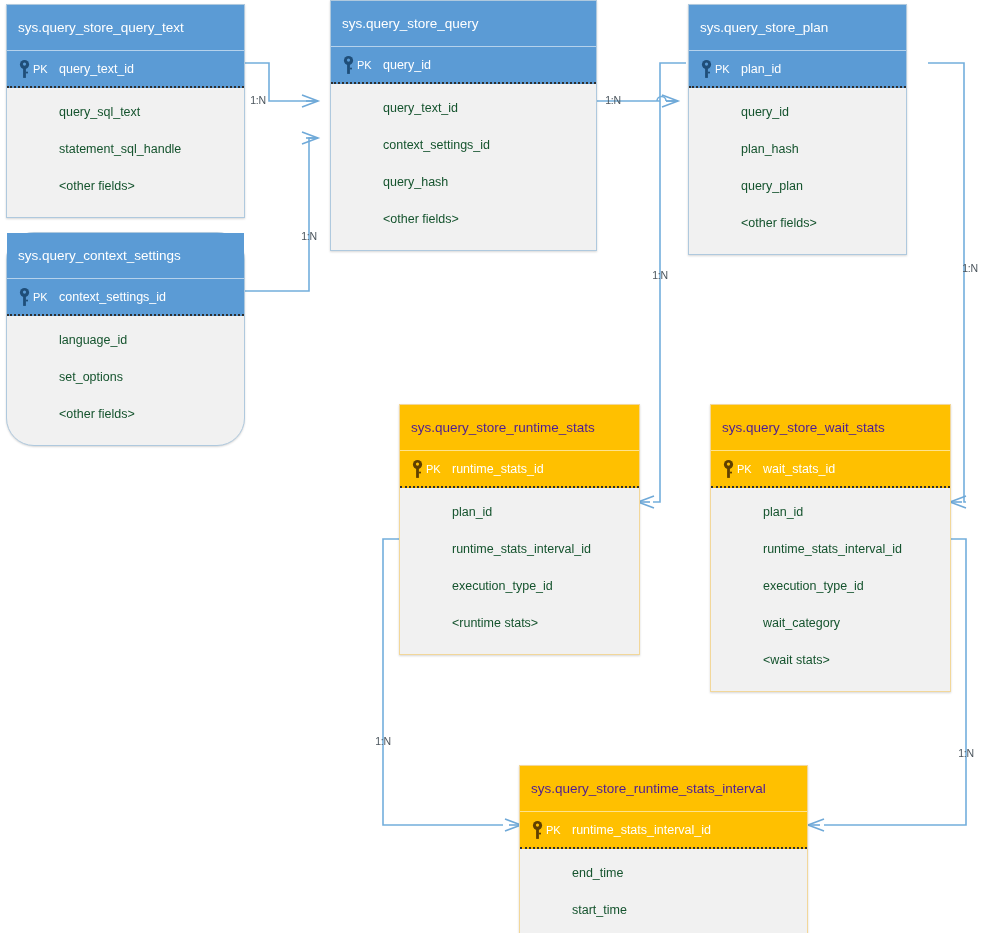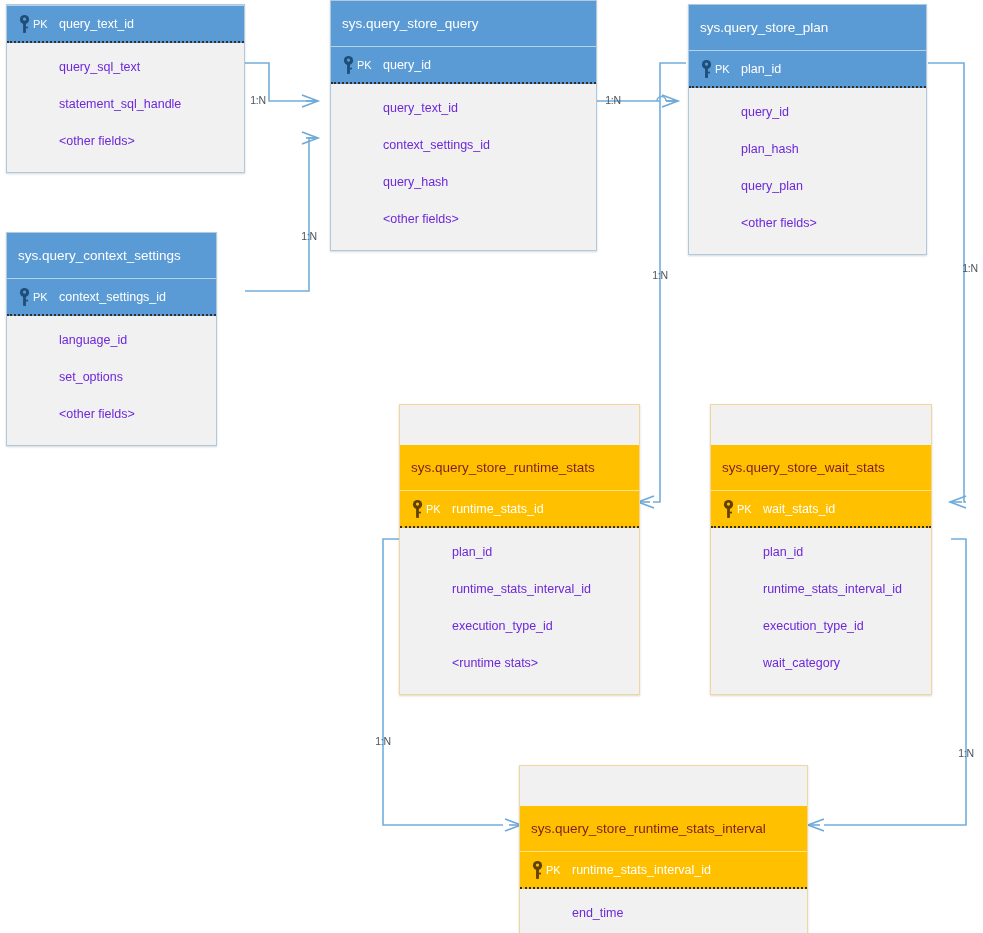--- a/index.html
+++ b/index.html
@@ -170,6 +170,7 @@
   </svg>
 
   <div class="entity blue" style="left:6px; top:4px; width:239px;">
+    <div class="title">sys.query_store_query_text</div>
     <div class="pkrow">
       <svg class="keyicon" viewBox="0 0 13 19">
         <circle cx="6.5" cy="5" r="4.6" fill="#1F4E79"></circle>

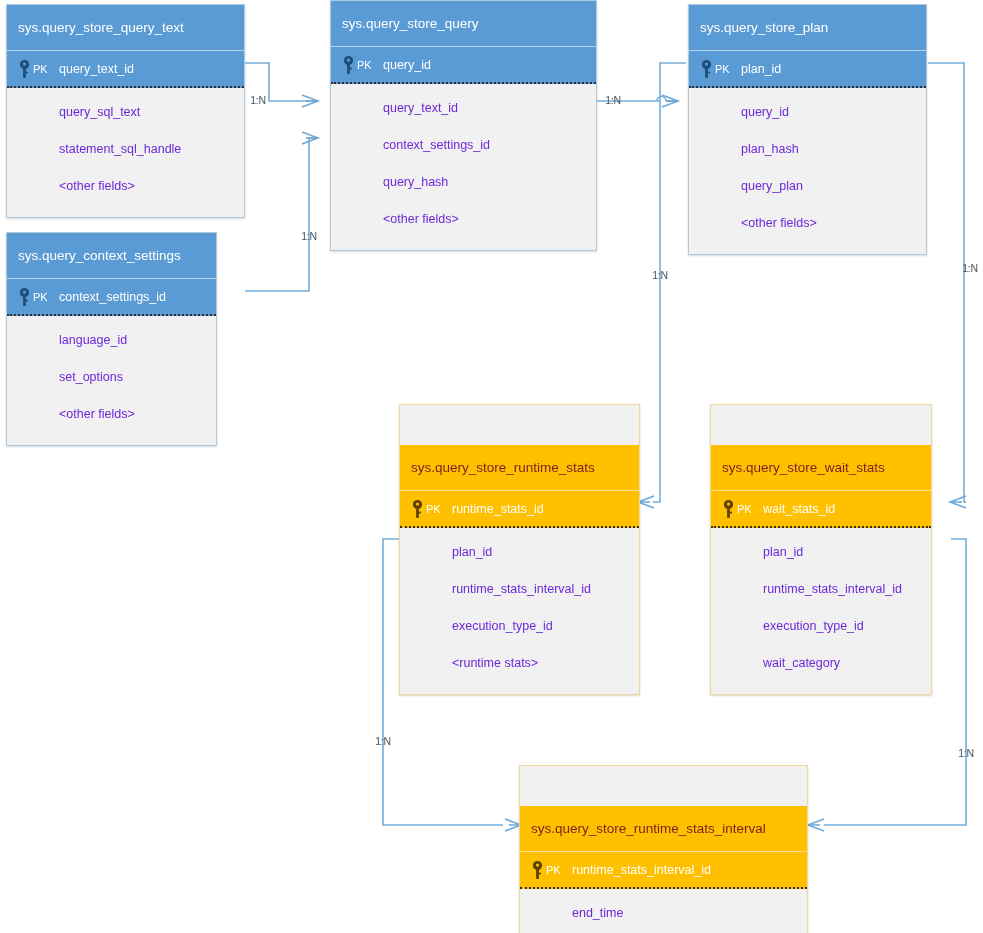--- a/index.html
+++ b/index.html
@@ -208,7 +208,7 @@
     </div>
   </div>
 
-  <div class="entity blue" style="left:688px; top:4px; width:239px;">
+  <div class="entity blue" style="left:688px; top:4px; width:219px;">
     <div class="title">sys.query_store_plan</div>
     <div class="pkrow">
       <svg class="keyicon" viewBox="0 0 13 19">

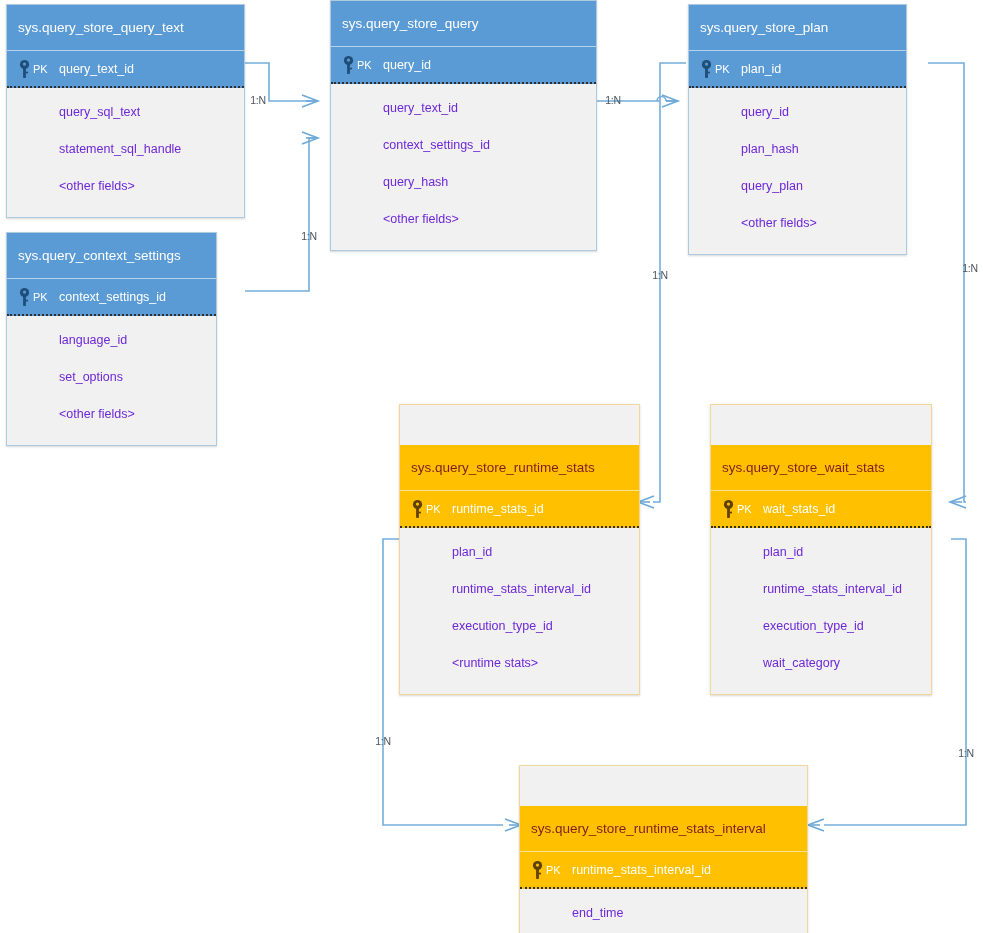--- a/index.html
+++ b/index.html
@@ -93,7 +93,7 @@
     height:37px;
     line-height:37px;
     padding-left:52px;
-    color:#6d28d9;
+    color:#14532d;
     font-size:12.5px;
     white-space:nowrap;
   }

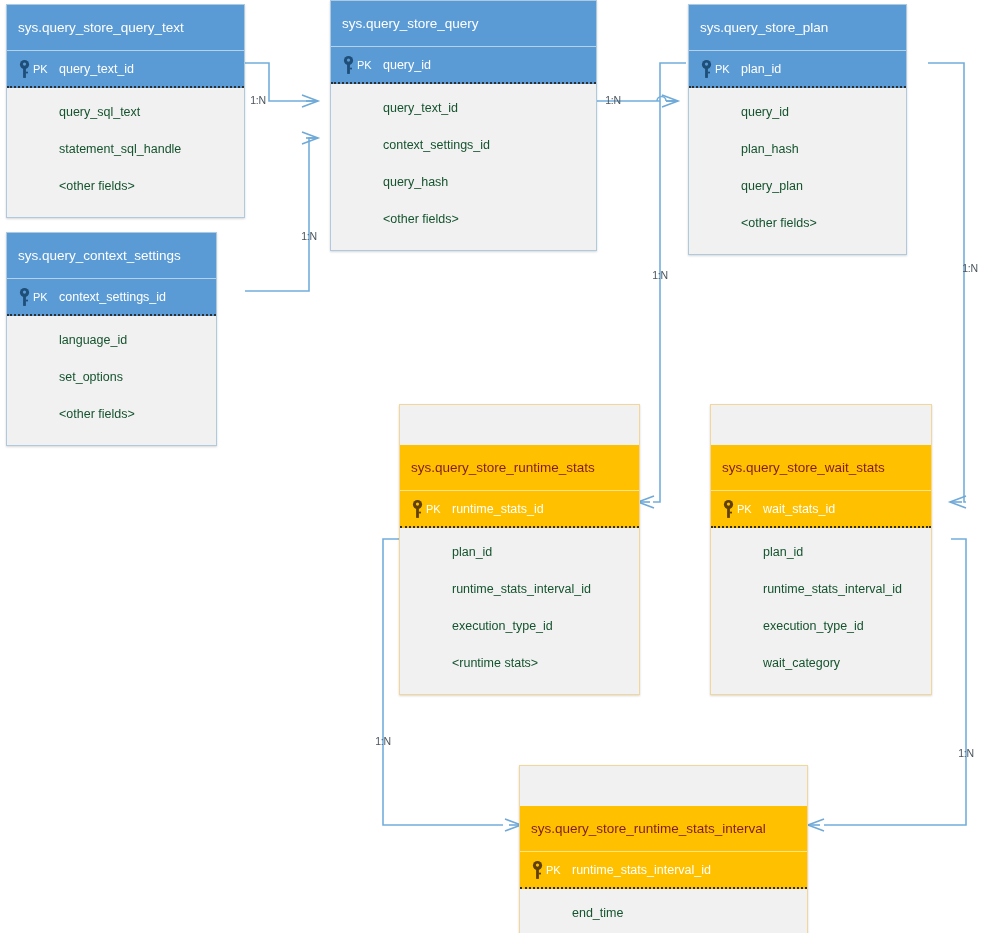--- a/index.html
+++ b/index.html
@@ -228,7 +228,7 @@
     </div>
   </div>
 
-  <div class="entity blue" style="left:6px; top:232px; width:211px;">
+  <div class="entity blue" style="left:6px; top:232px; width:239px;border-radius:28px;">
     <div class="title">sys.query_context_settings</div>
     <div class="pkrow">
       <svg class="keyicon" viewBox="0 0 13 19">

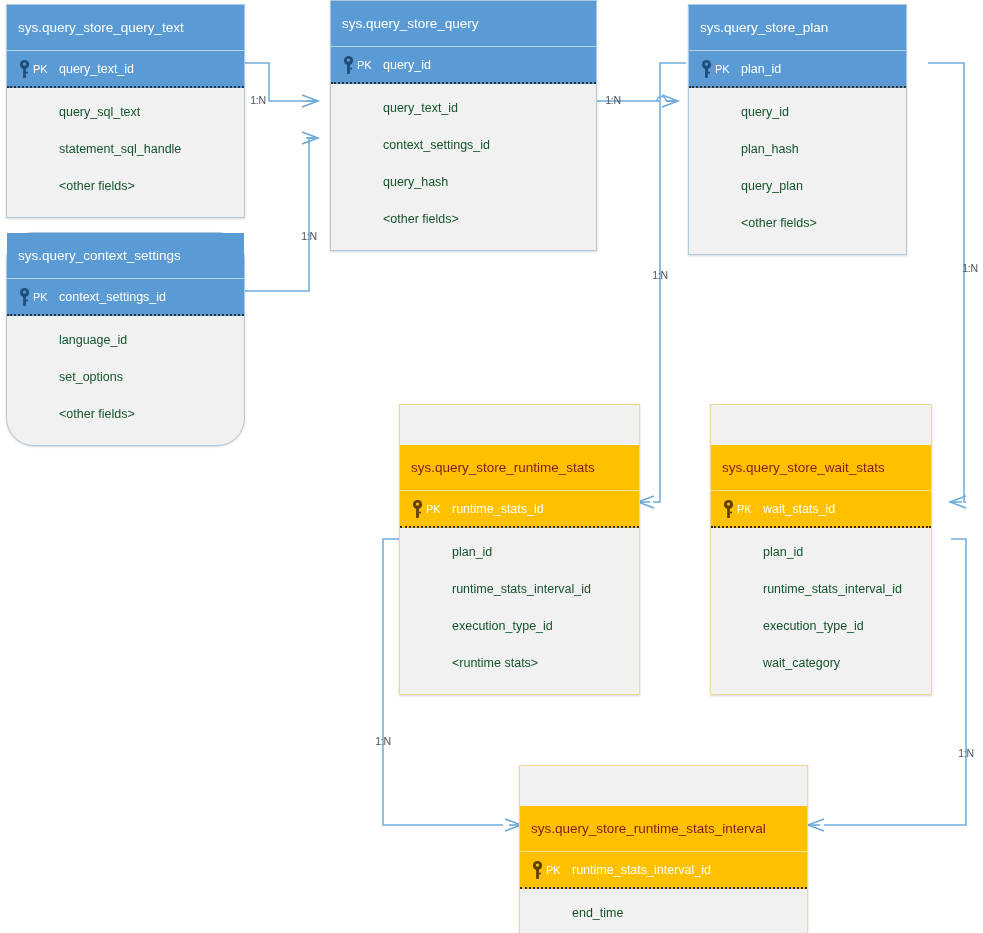--- a/index.html
+++ b/index.html
@@ -104,7 +104,7 @@
   
   .entity.orange .title{background:#FFC000;}
   .entity.orange .pkrow{background:#FFC000;}
-  .entity.orange .title{color:#7f1d1d;margin-top:40px;}
+  .entity.orange .title{color:#4c1d95;}
   .entity.orange .pkrow .pklabel,
   .entity.orange .pkrow .pkname{color:#ffffff;}
   .entity.orange{border:1px solid #F2D79A;}

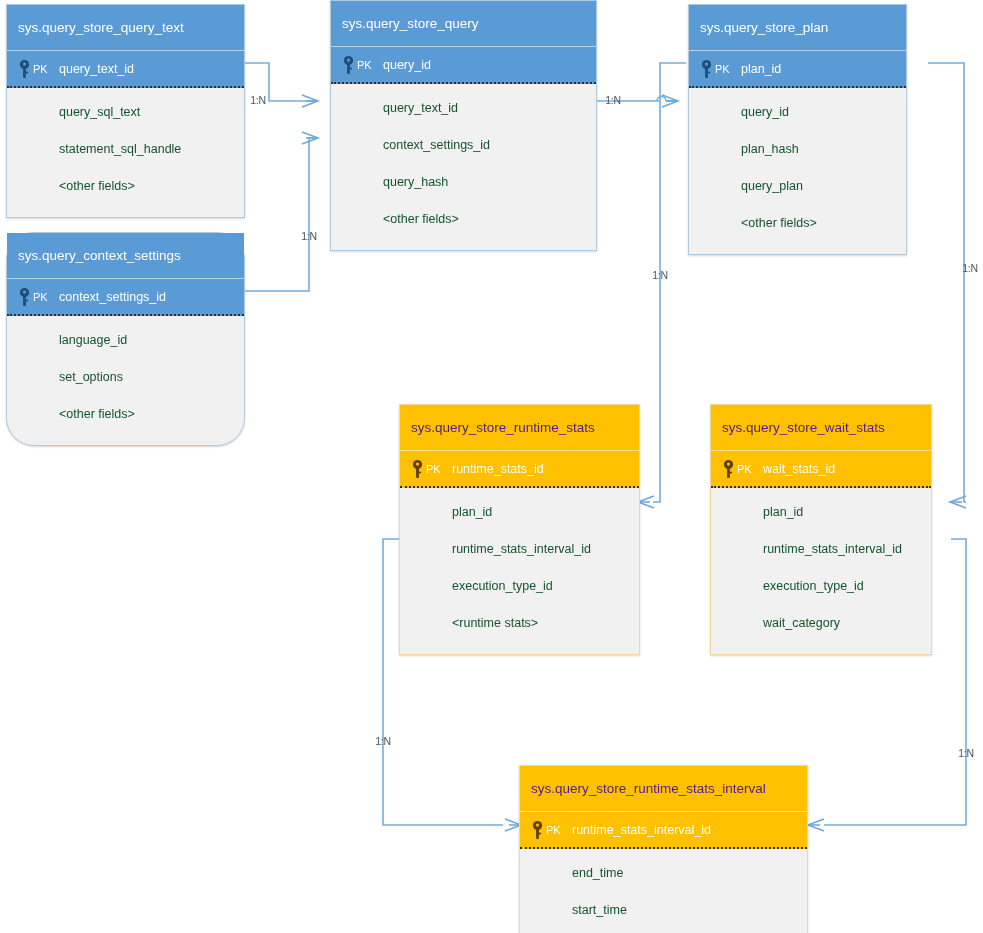--- a/index.html
+++ b/index.html
@@ -267,7 +267,7 @@
     </div>
   </div>
 
-  <div class="entity orange" style="left:710px; top:404px; width:222px;">
+  <div class="entity orange" style="left:710px; top:404px; width:241px;">
     <div class="title">sys.query_store_wait_stats</div>
     <div class="pkrow">
       <svg class="keyicon" viewBox="0 0 13 19">

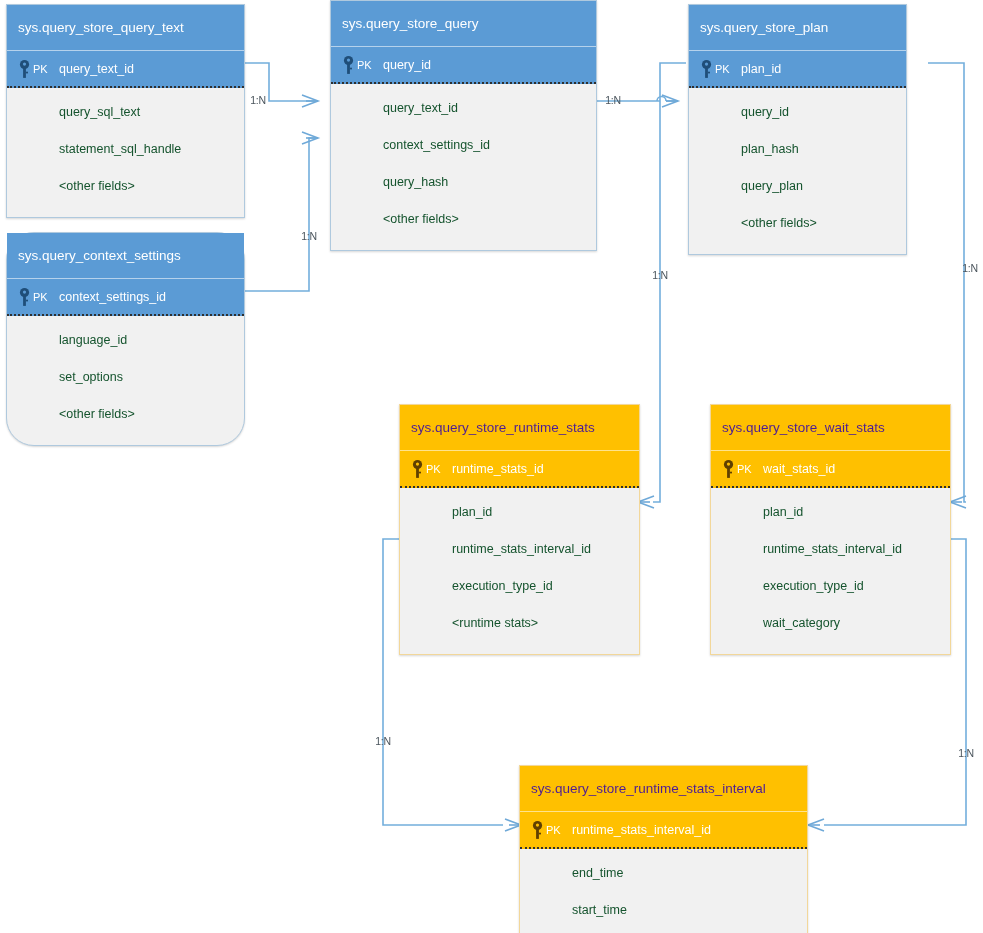--- a/index.html
+++ b/index.html
@@ -284,6 +284,7 @@
       <div class="field">runtime_stats_interval_id</div>
       <div class="field">execution_type_id</div>
       <div class="field">wait_category</div>
+      <div class="field">&lt;wait stats&gt;</div>
     </div>
   </div>
 

